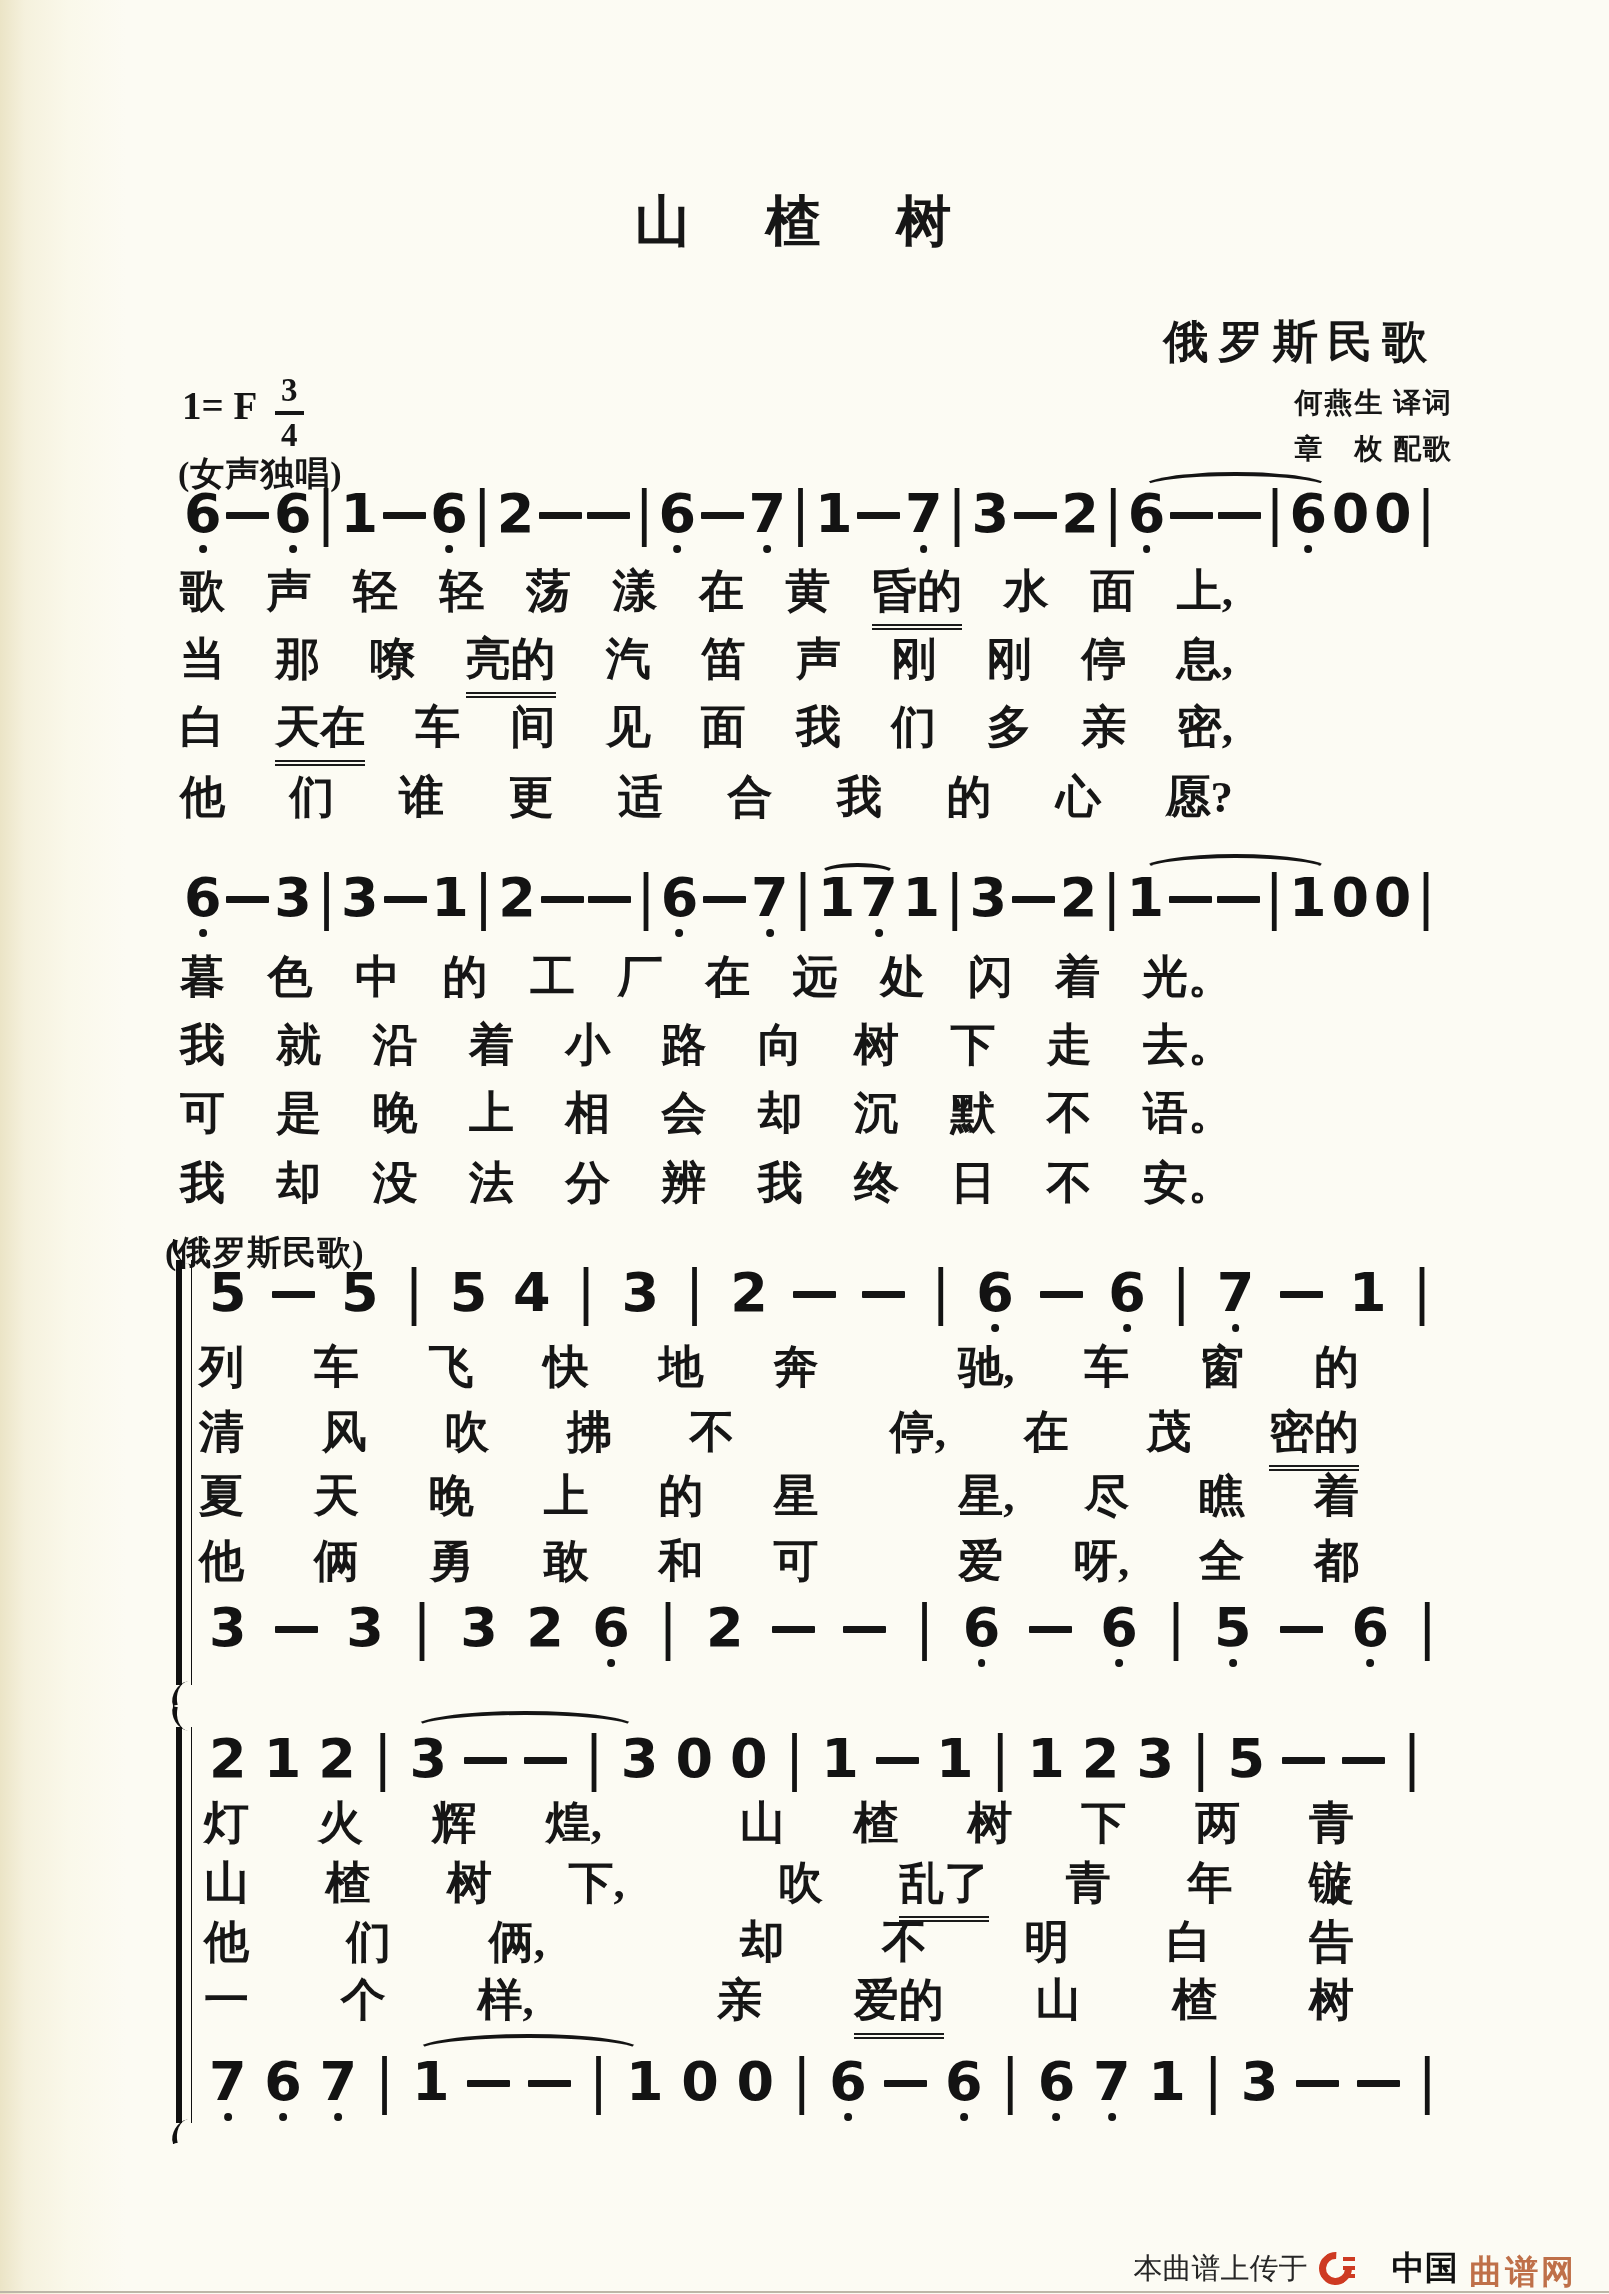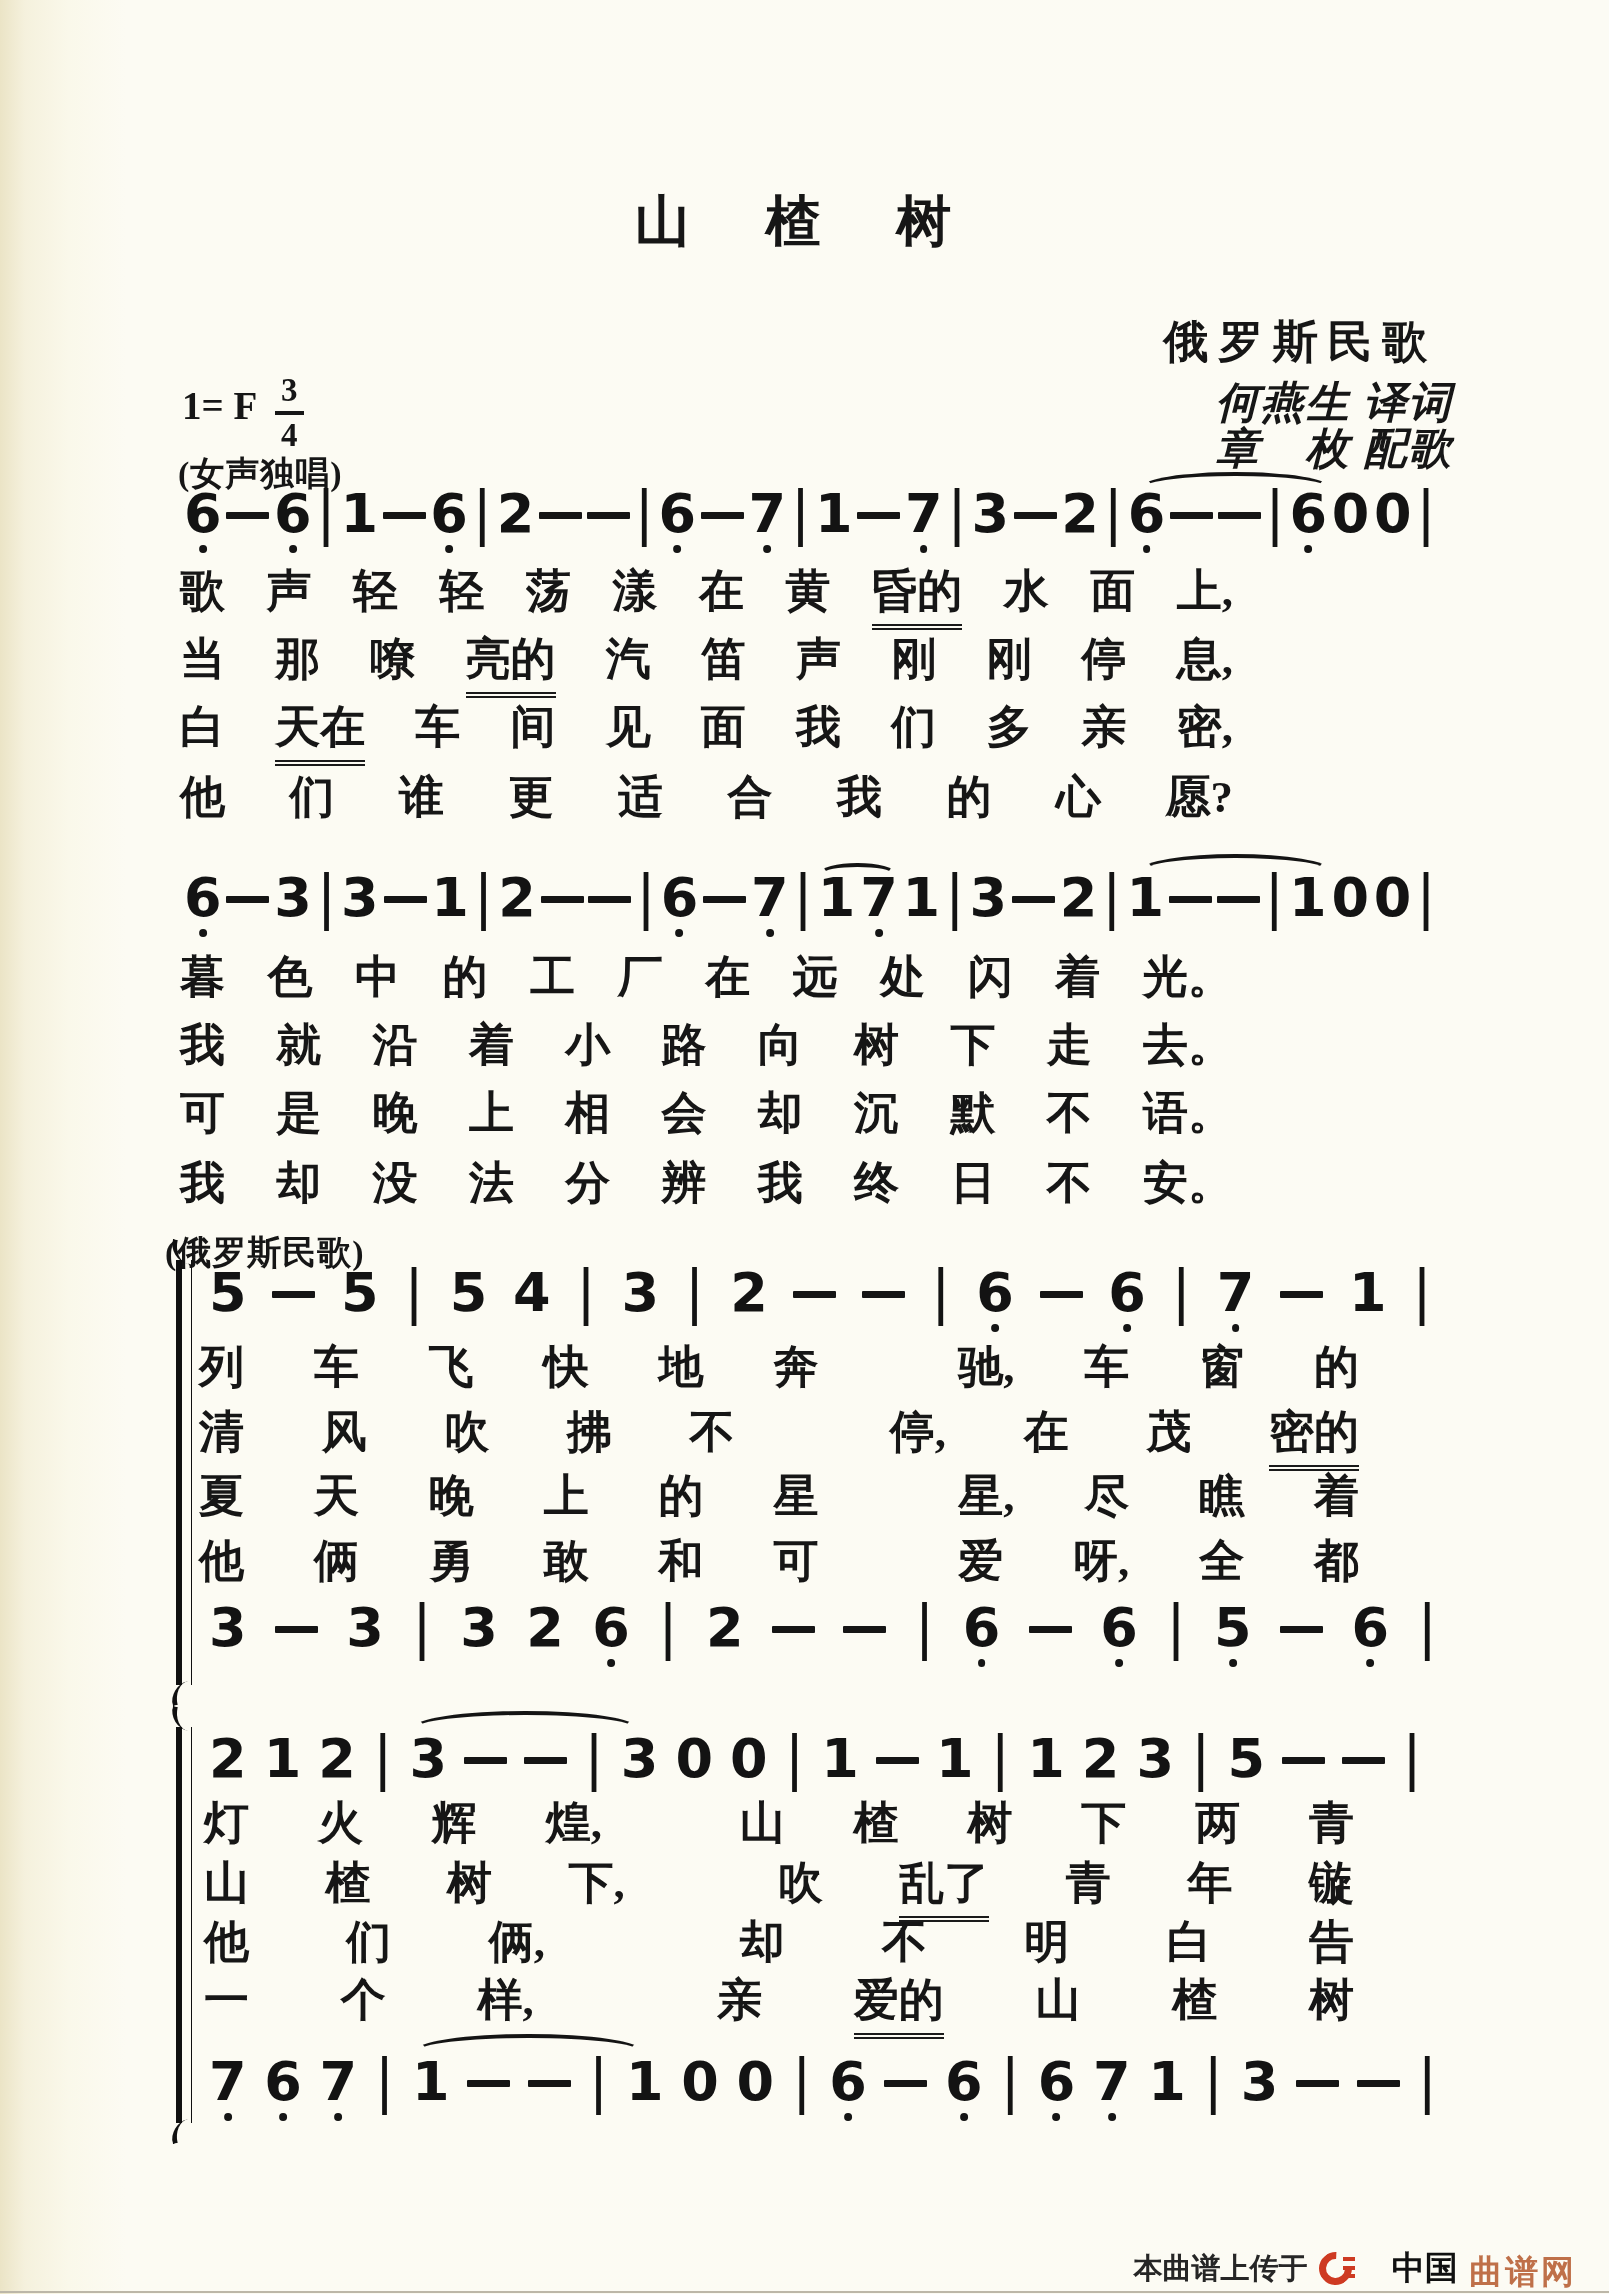--- a/index.html
+++ b/index.html
@@ -19,7 +19,7 @@
   .meter{display:inline-flex;flex-direction:column;align-items:center;line-height:1;margin-top:-11.6px;}
   .meter span{font-size:33px;font-weight:700;}
   .meter .fbar{width:29px;height:3.9px;background:#161616;margin:3.9px 0;}
-  .credits{right:157px;top:380px;text-align:right;font-size:43px;font-weight:600;line-height:46px;letter-spacing:1.9px;font-style:italic;}
+  .credits{right:157px;top:380px;text-align:right;font-size:28px;font-weight:600;line-height:46px;letter-spacing:1.9px;}
   .section-label{font-size:34px;font-weight:700;letter-spacing:1px;margin-top:12px;}
   
   .music-line{position:absolute;height:70px;}

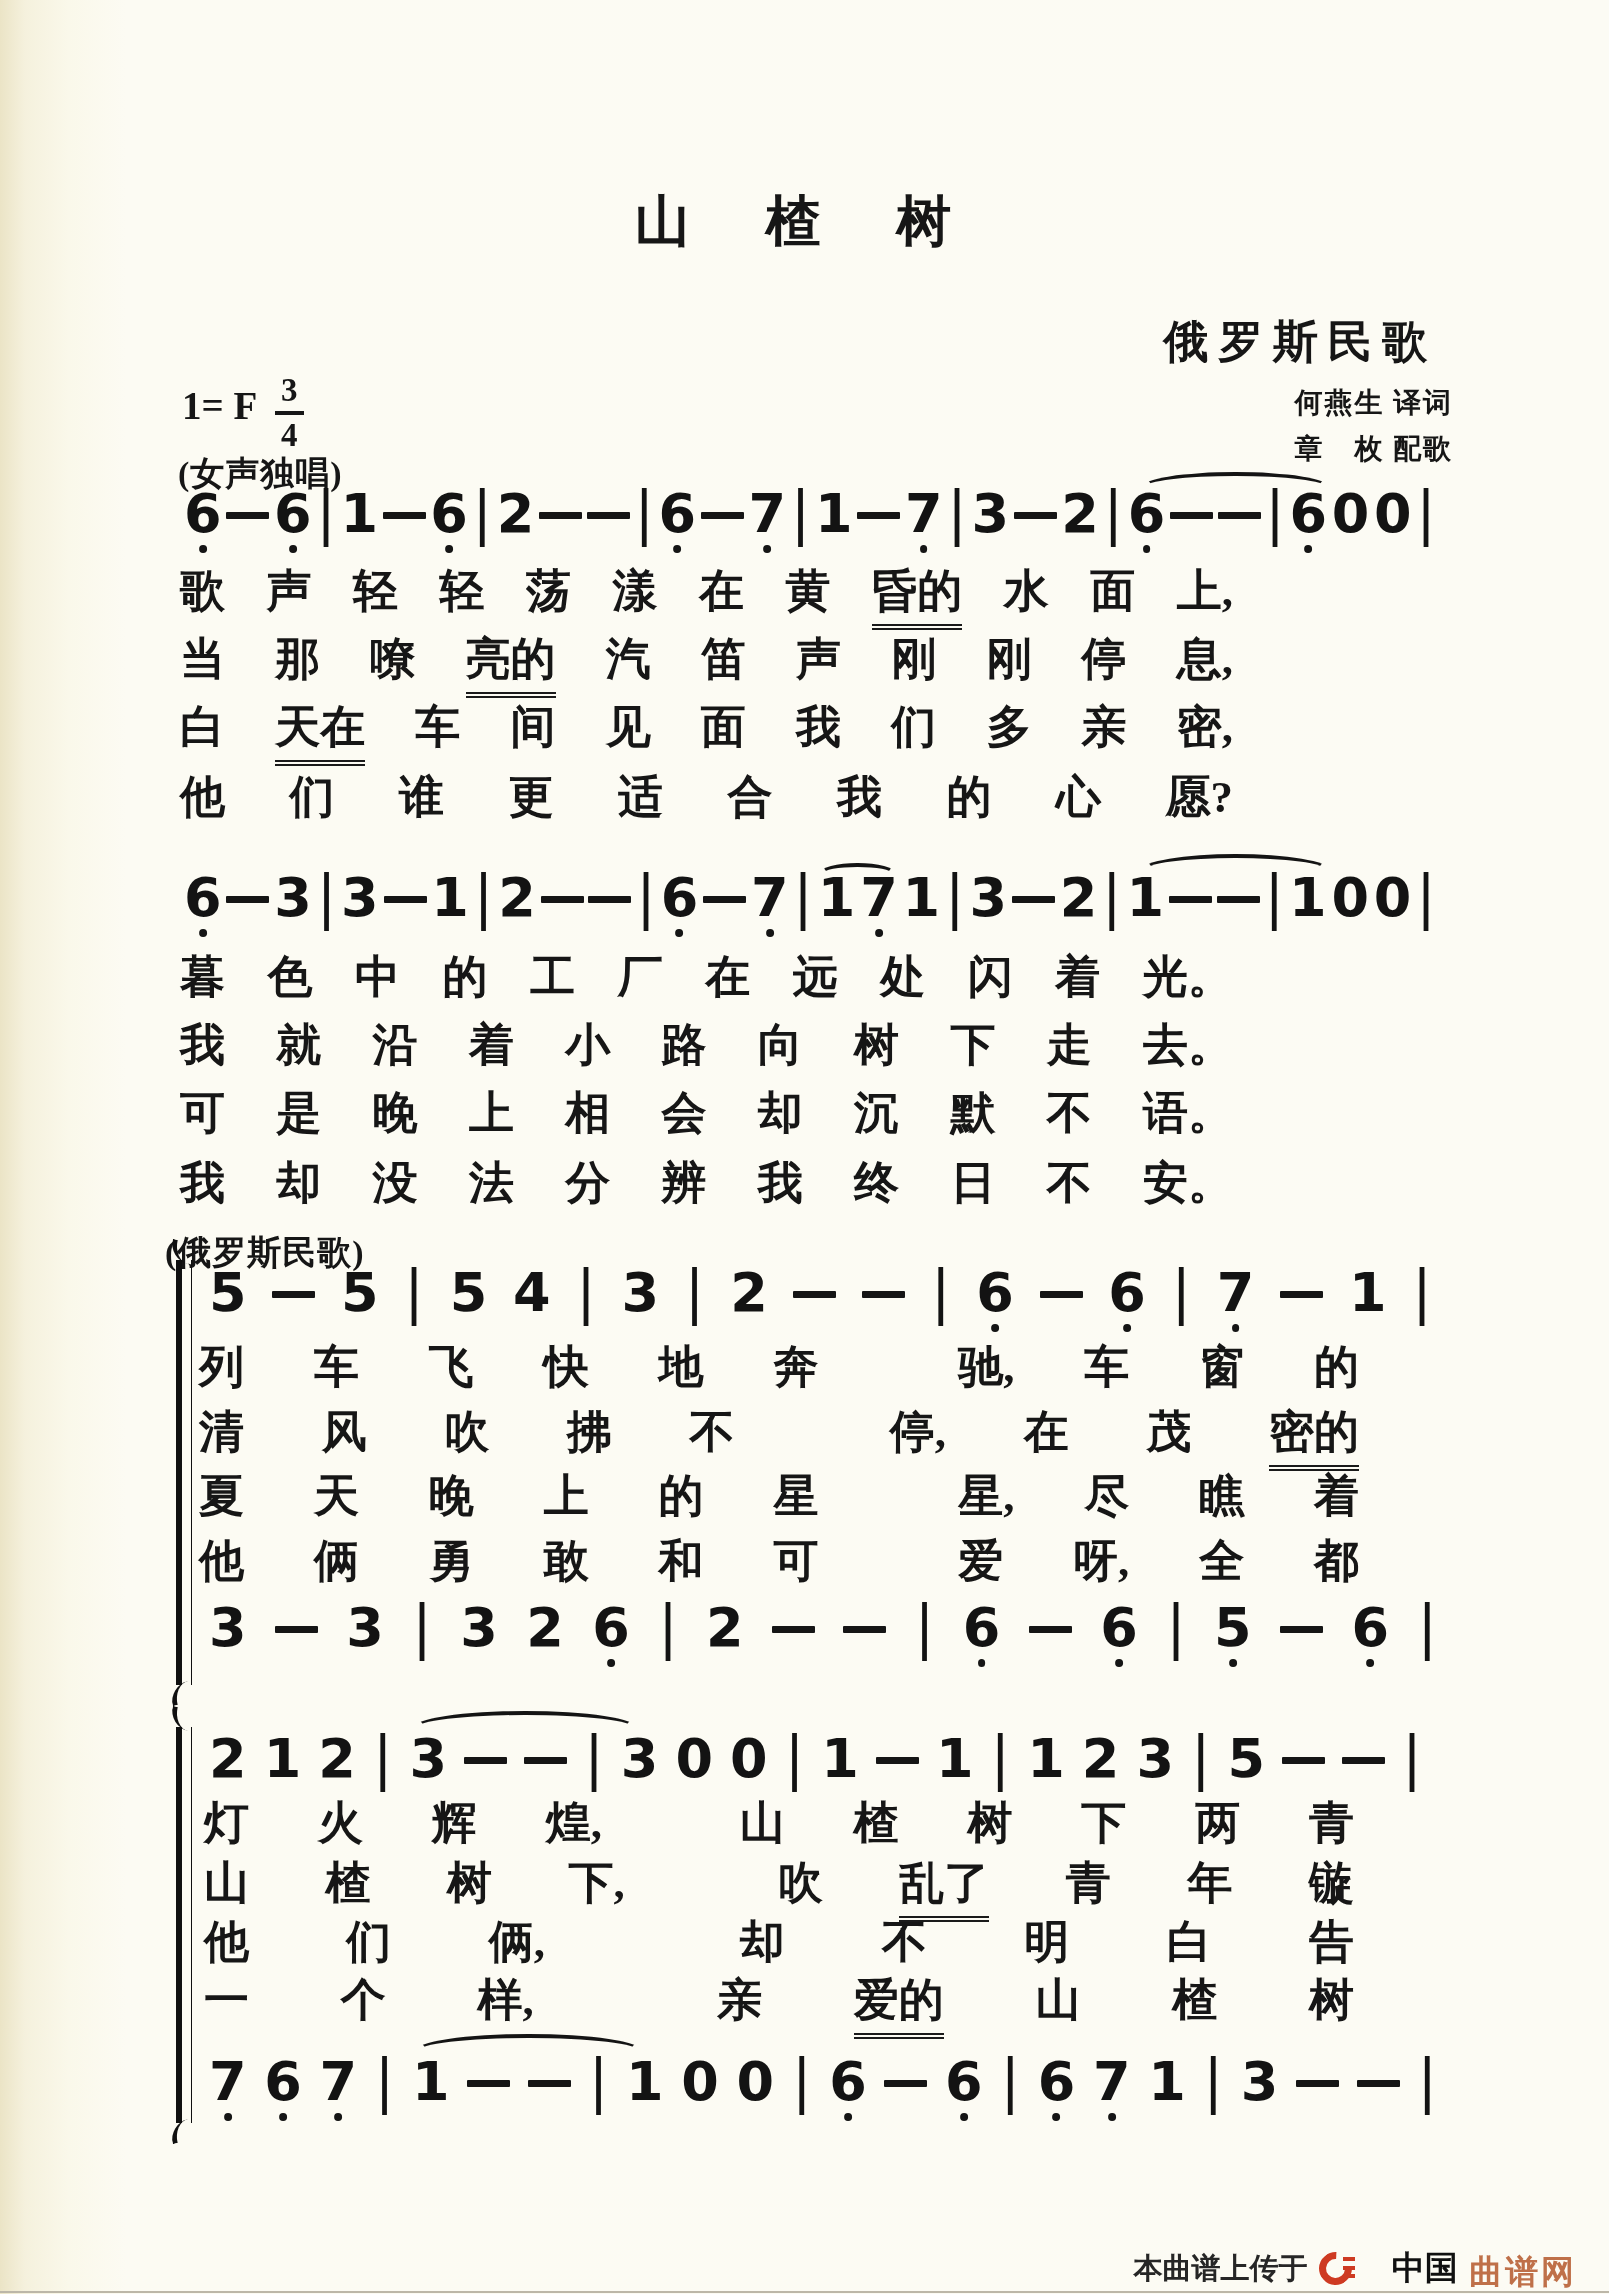--- a/index.html
+++ b/index.html
@@ -43,7 +43,7 @@
   .brace::after{bottom:-19.4px;border-radius:100% 0 0 0;transform:rotate(-14deg);}
   
   .footer{left:0;right:33px;top:2242px;display:flex;justify-content:flex-end;align-items:center;gap:11.6px;}
-  .footer .prefix{font-size:29px;font-weight:700;color:#262626;}
+  .footer .prefix{font-size:29px;font-weight:400;color:#262626;}
   .logo{width:33px;height:33px;position:relative;display:inline-block;}
   .logo::before{content:"";position:absolute;inset:0;border:7.8px solid #ce3a22;
       border-right-color:transparent;border-radius:50%;transform:rotate(-42deg);}

